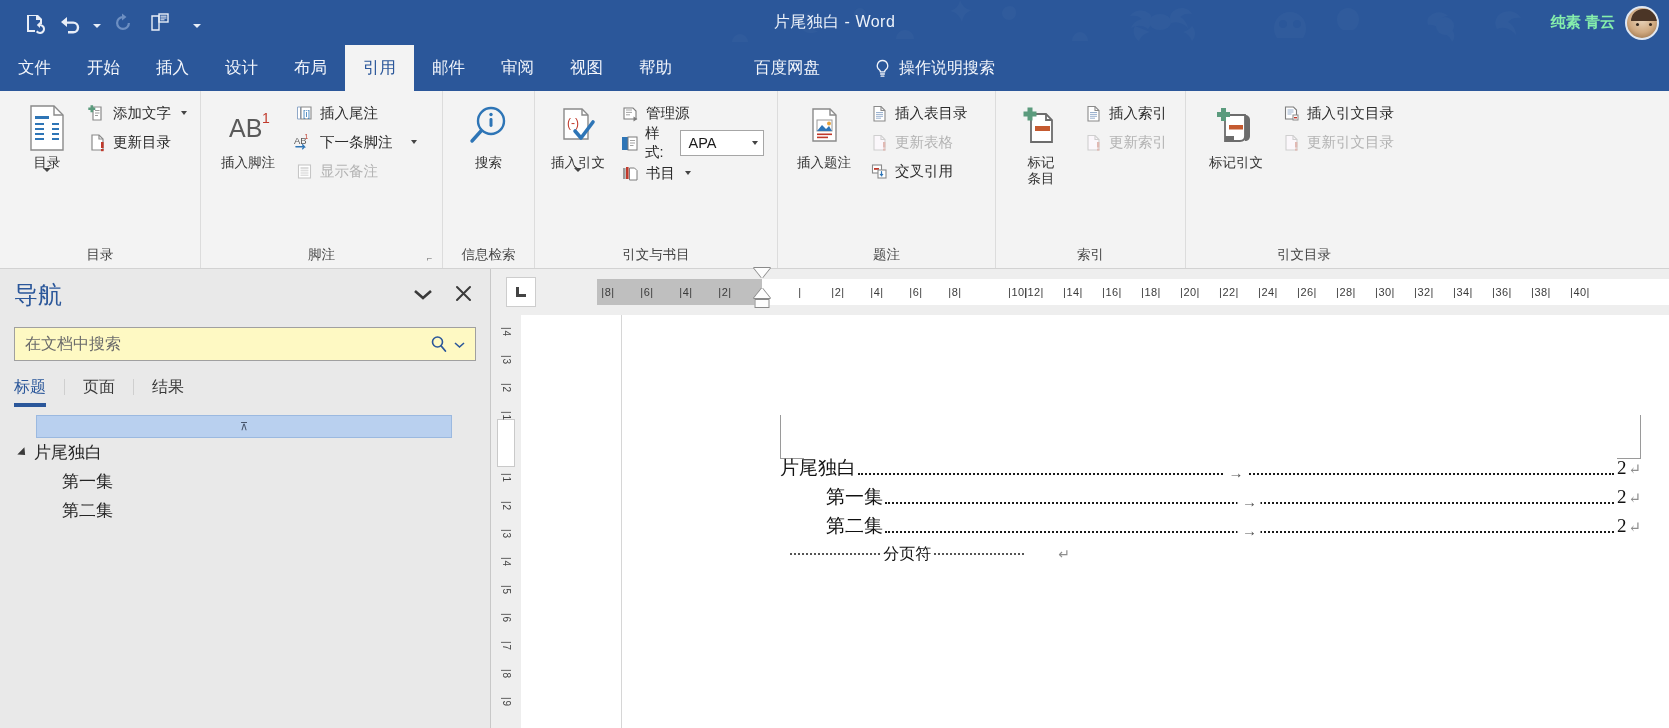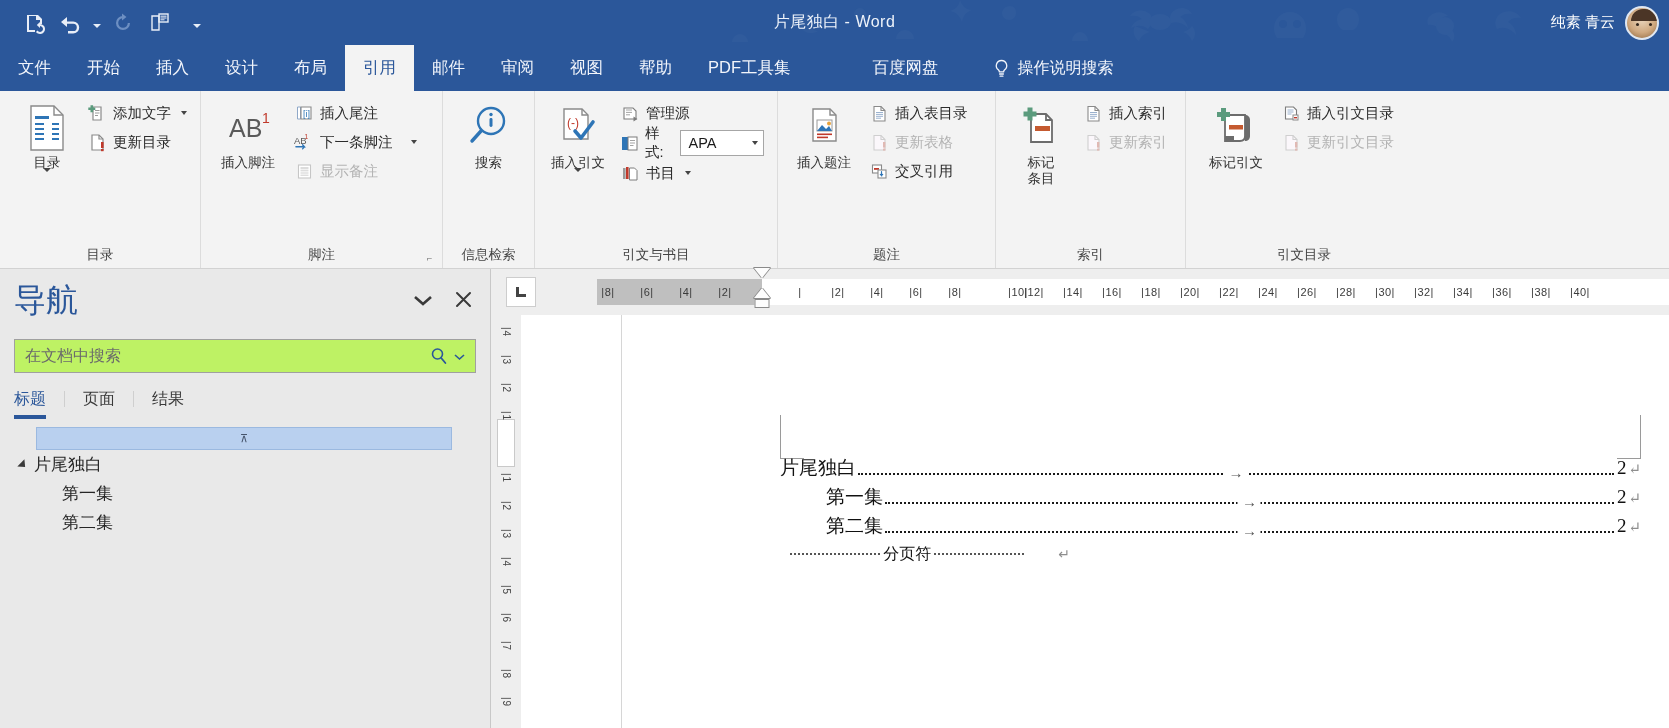--- a/index.html
+++ b/index.html
@@ -49,7 +49,7 @@
     position: absolute; right: 10px; top: 0; height: 45px;
     display: flex; align-items: center; gap: 10px; z-index: 2;
   }
-  .acct-name { color: #ffffff; font-size: 15px; }
+  .acct-name { color: #86efac; font-size: 15px; font-weight: bold; }
   .avatar {
     width: 34px; height: 34px; border-radius: 50%;
     background: radial-gradient(circle at 50% 38%, #e9d5bd 0%, #cfa87f 55%, #8a6239 100%);

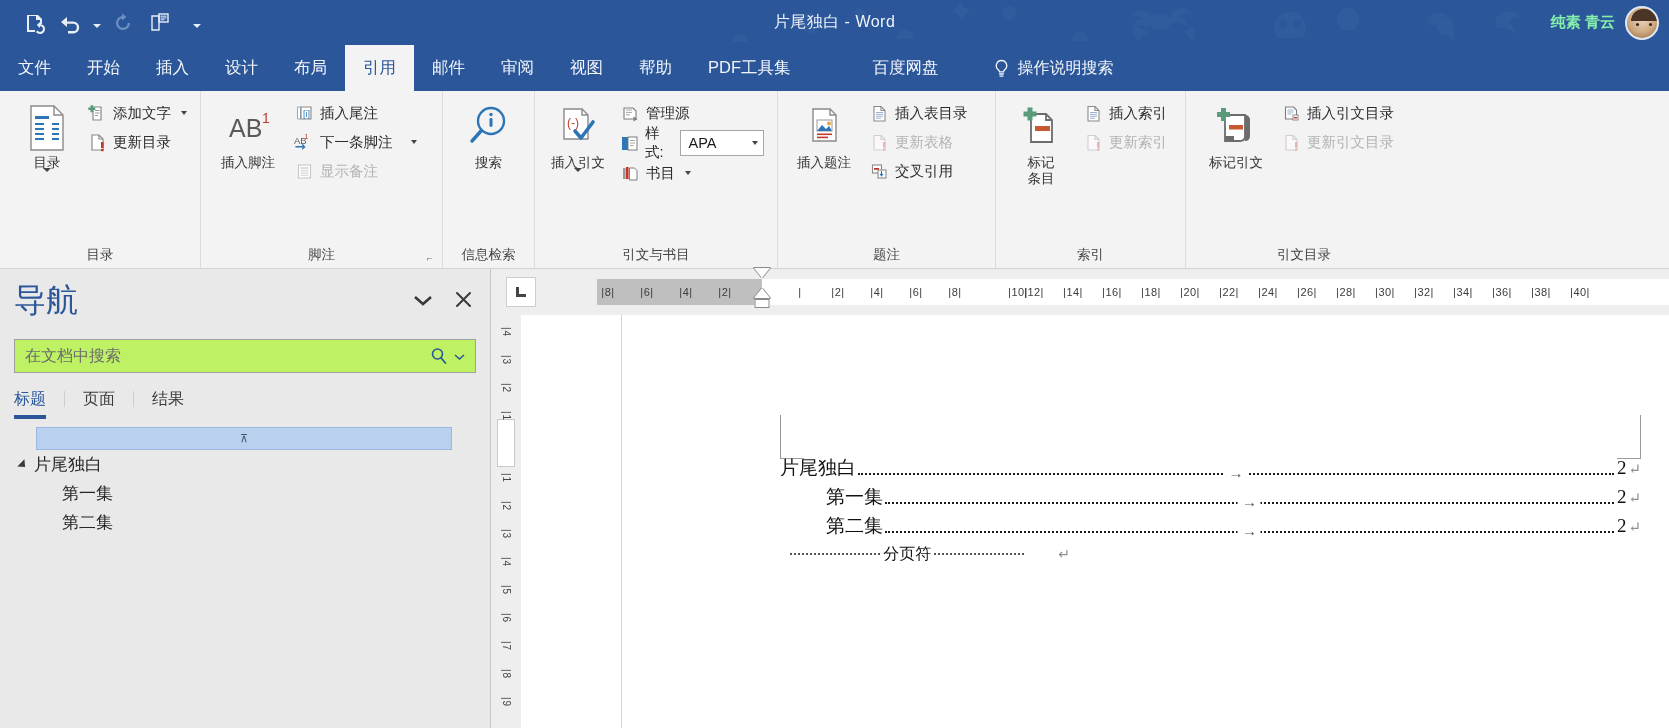--- a/index.html
+++ b/index.html
@@ -358,7 +358,6 @@
     <div class="tab">审阅</div>
     <div class="tab">视图</div>
     <div class="tab">帮助</div>
-    <div class="tab">PDF工具集</div>
     <div class="tab gap">百度网盘</div>
     <div class="tellme">
       <svg width="17" height="19" viewBox="0 0 17 19">

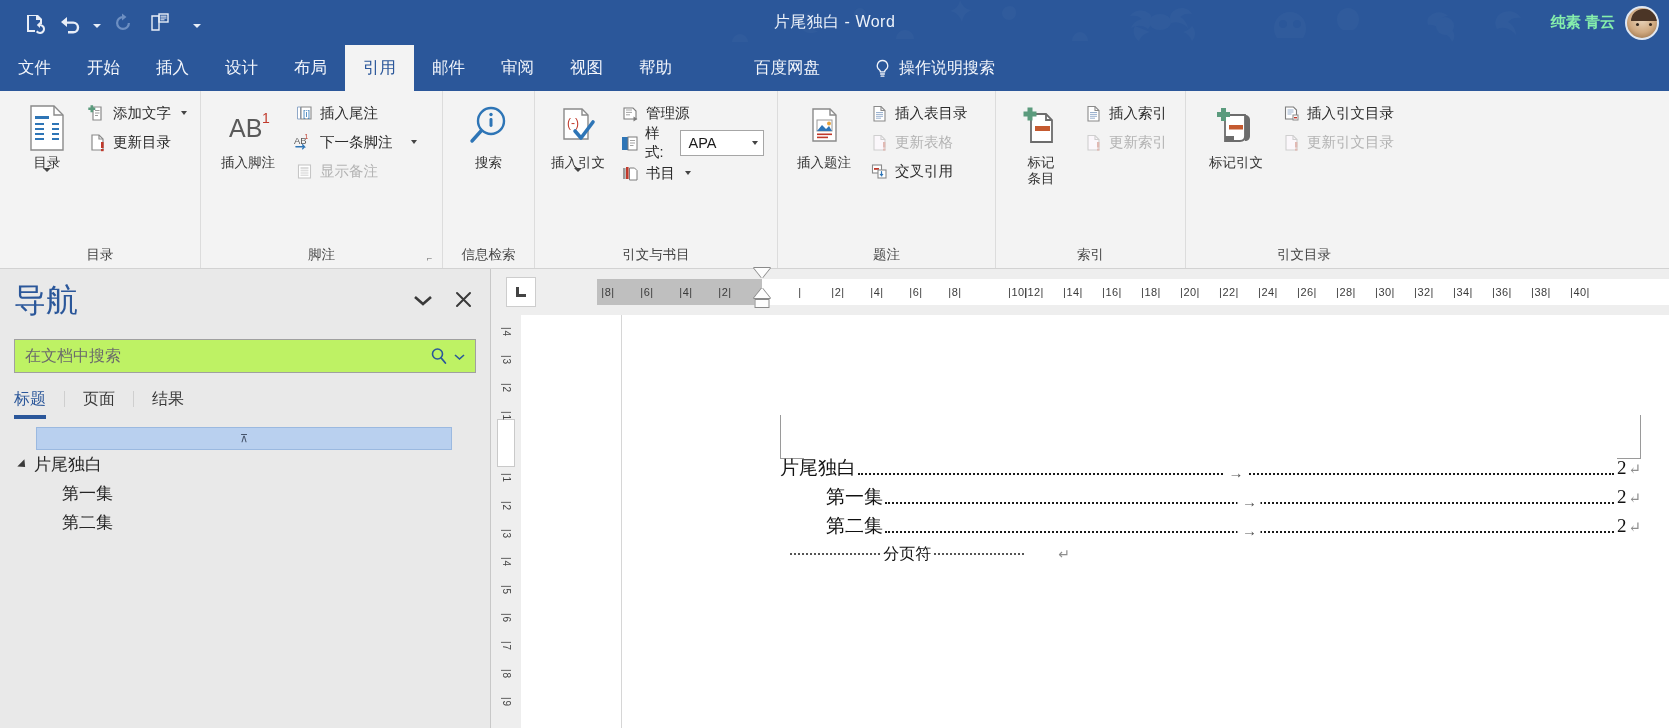--- a/index.html
+++ b/index.html
@@ -147,7 +147,7 @@
   .nav-head {
     display: flex; align-items: center; padding: 10px 14px 4px 14px;
   }
-  .nav-title { color: #2b579a; font-size: 32px; font-weight: 400; flex: 1; }
+  .nav-title { color: #2b579a; font-size: 24px; font-weight: 400; flex: 1; }
   .nav-ctl { display: flex; align-items: center; gap: 22px; padding-right: 4px; }
   .nav-search-wrap { padding: 12px 14px 0 14px; }
   .nav-search {

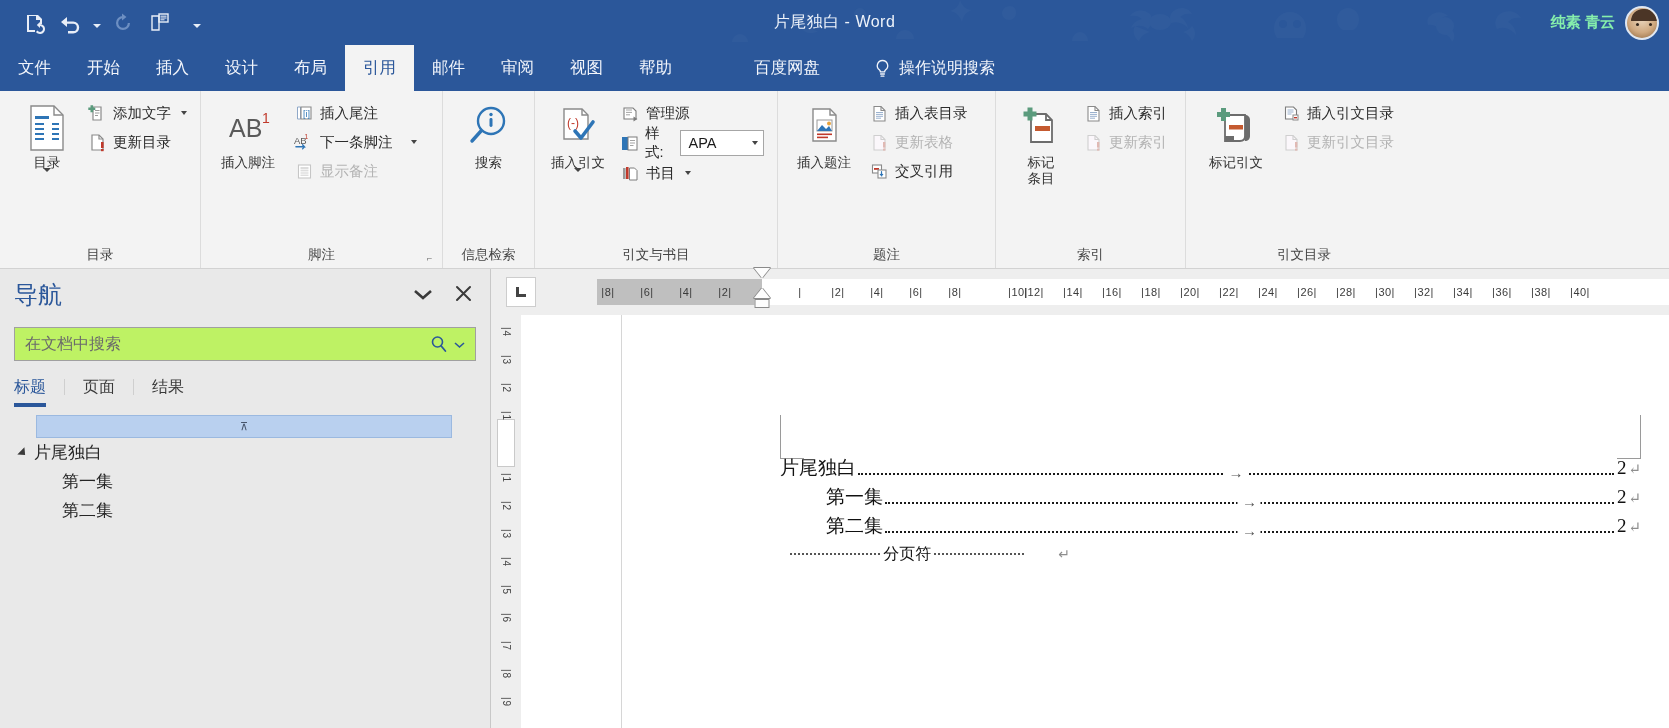--- a/index.html
+++ b/index.html
@@ -151,7 +151,7 @@
   .nav-ctl { display: flex; align-items: center; gap: 22px; padding-right: 4px; }
   .nav-search-wrap { padding: 12px 14px 0 14px; }
   .nav-search {
-    height: 34px; background: #bef264; border: 1px solid #a0a0a0;
+    height: 34px; background: #fef9c3; border: 1px solid #a0a0a0;
     display: flex; align-items: center; padding: 0 4px 0 10px;
   }
   .nav-search input {

